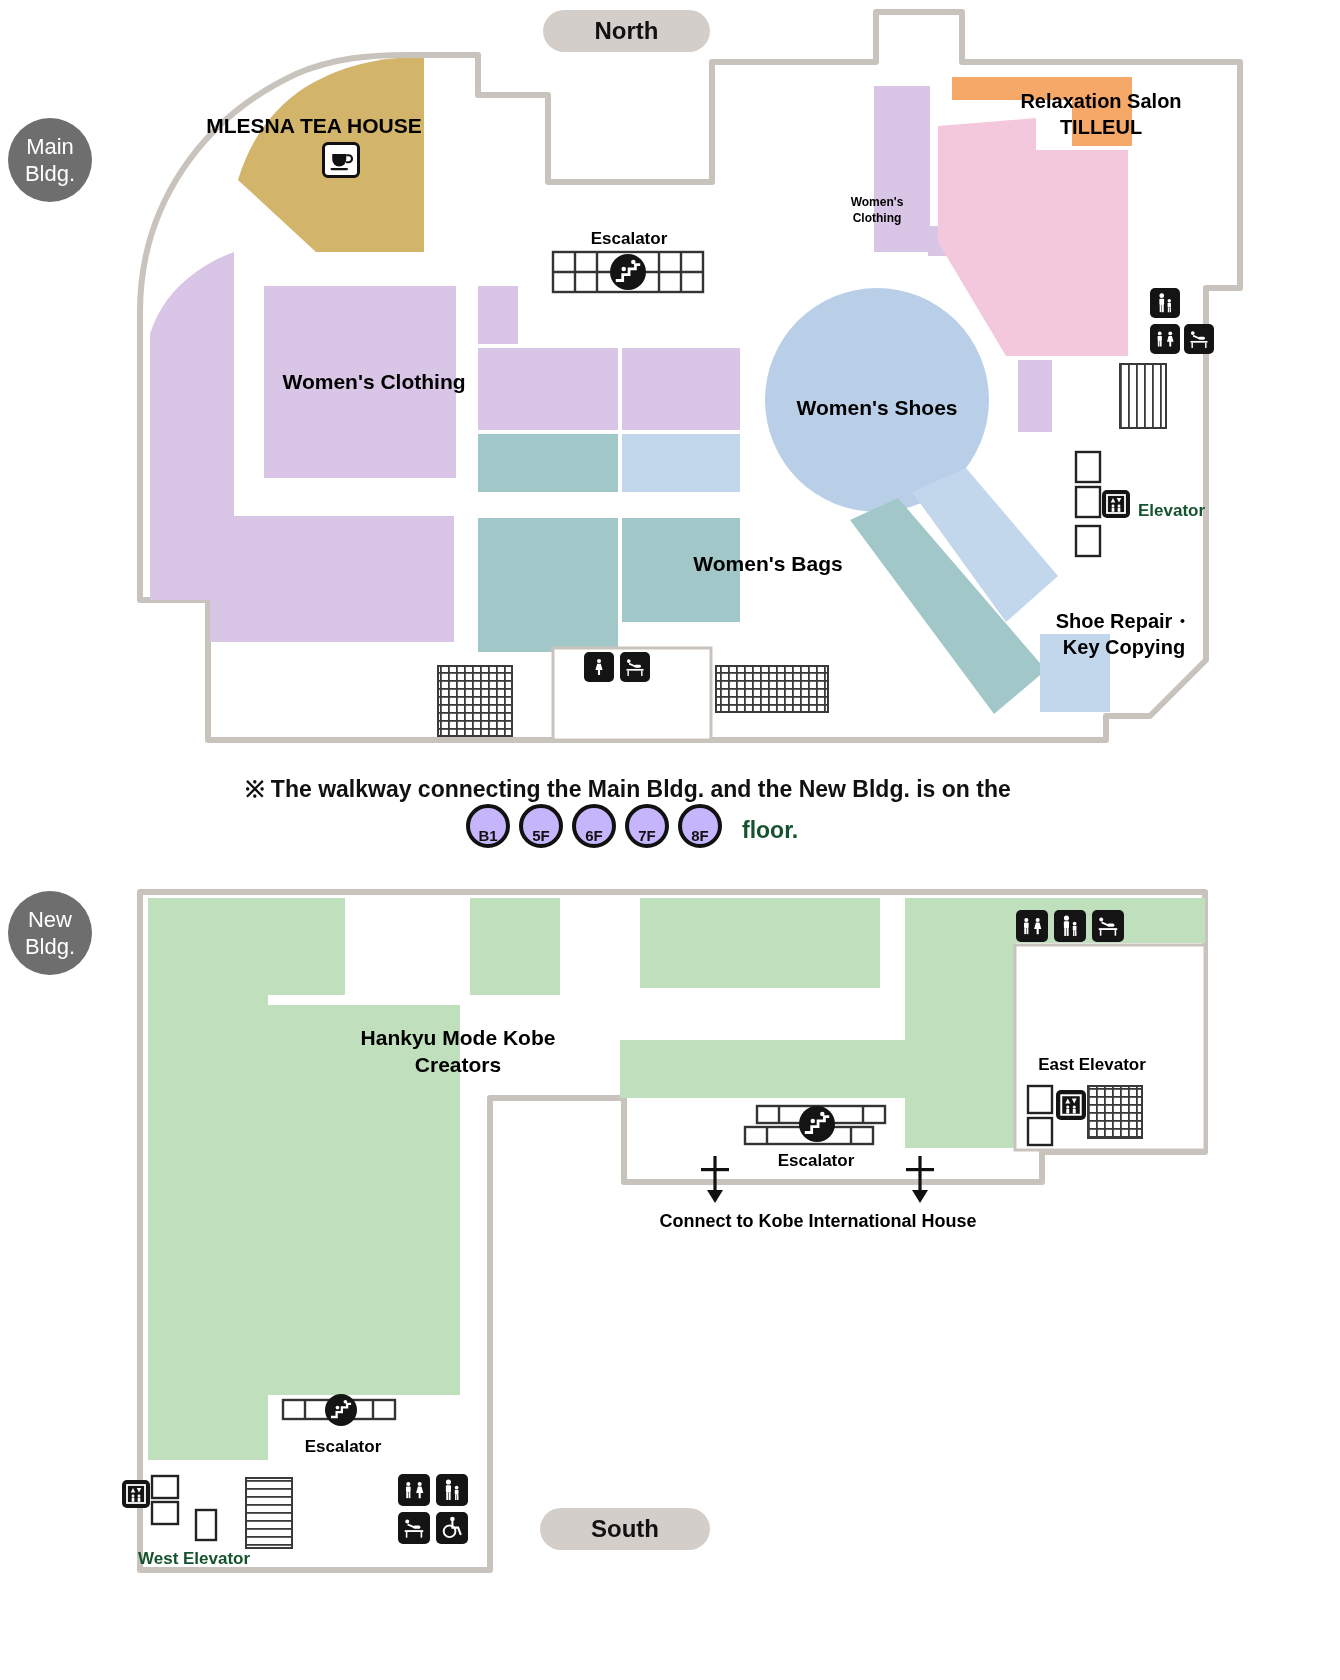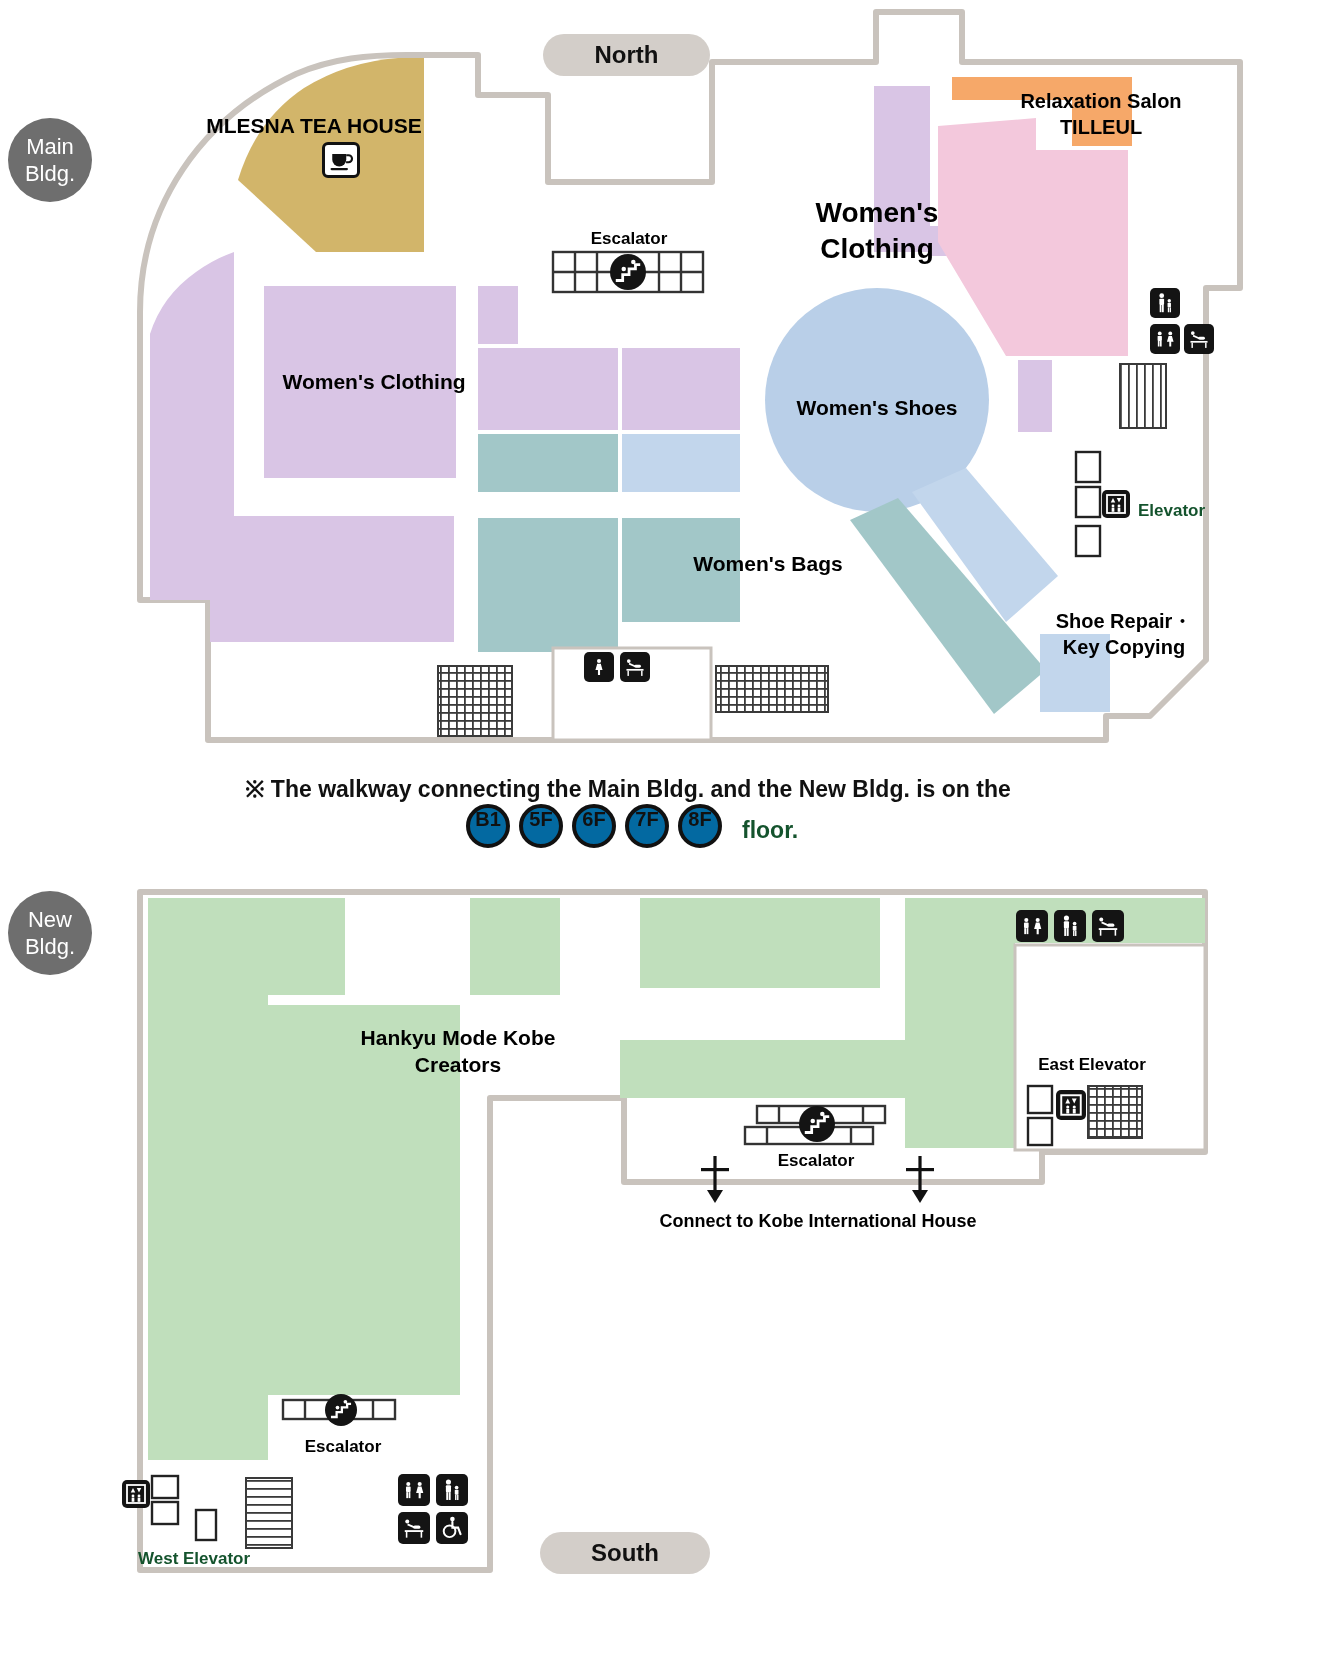--- a/index.html
+++ b/index.html
@@ -10,7 +10,7 @@
        white-space:nowrap;line-height:1.3;z-index:4;color:#000000;}
   .lbl-l{position:absolute;text-align:left;font-weight:bold;white-space:nowrap;line-height:1.3;z-index:4;color:#14532d;}
   .pill{position:absolute;background:#d3cec9;border-radius:22px;display:flex;align-items:center;
-        justify-content:center;font-size:24px;font-weight:600;z-index:4;margin-top:24px;}
+        justify-content:center;font-size:24px;font-weight:600;z-index:4;}
   .badge{position:absolute;width:84px;height:84px;border-radius:50%;background:#6e6e6e;color:#fff;
          display:flex;flex-direction:column;align-items:center;justify-content:center;
          font-size:22px;line-height:1.25;z-index:4;}

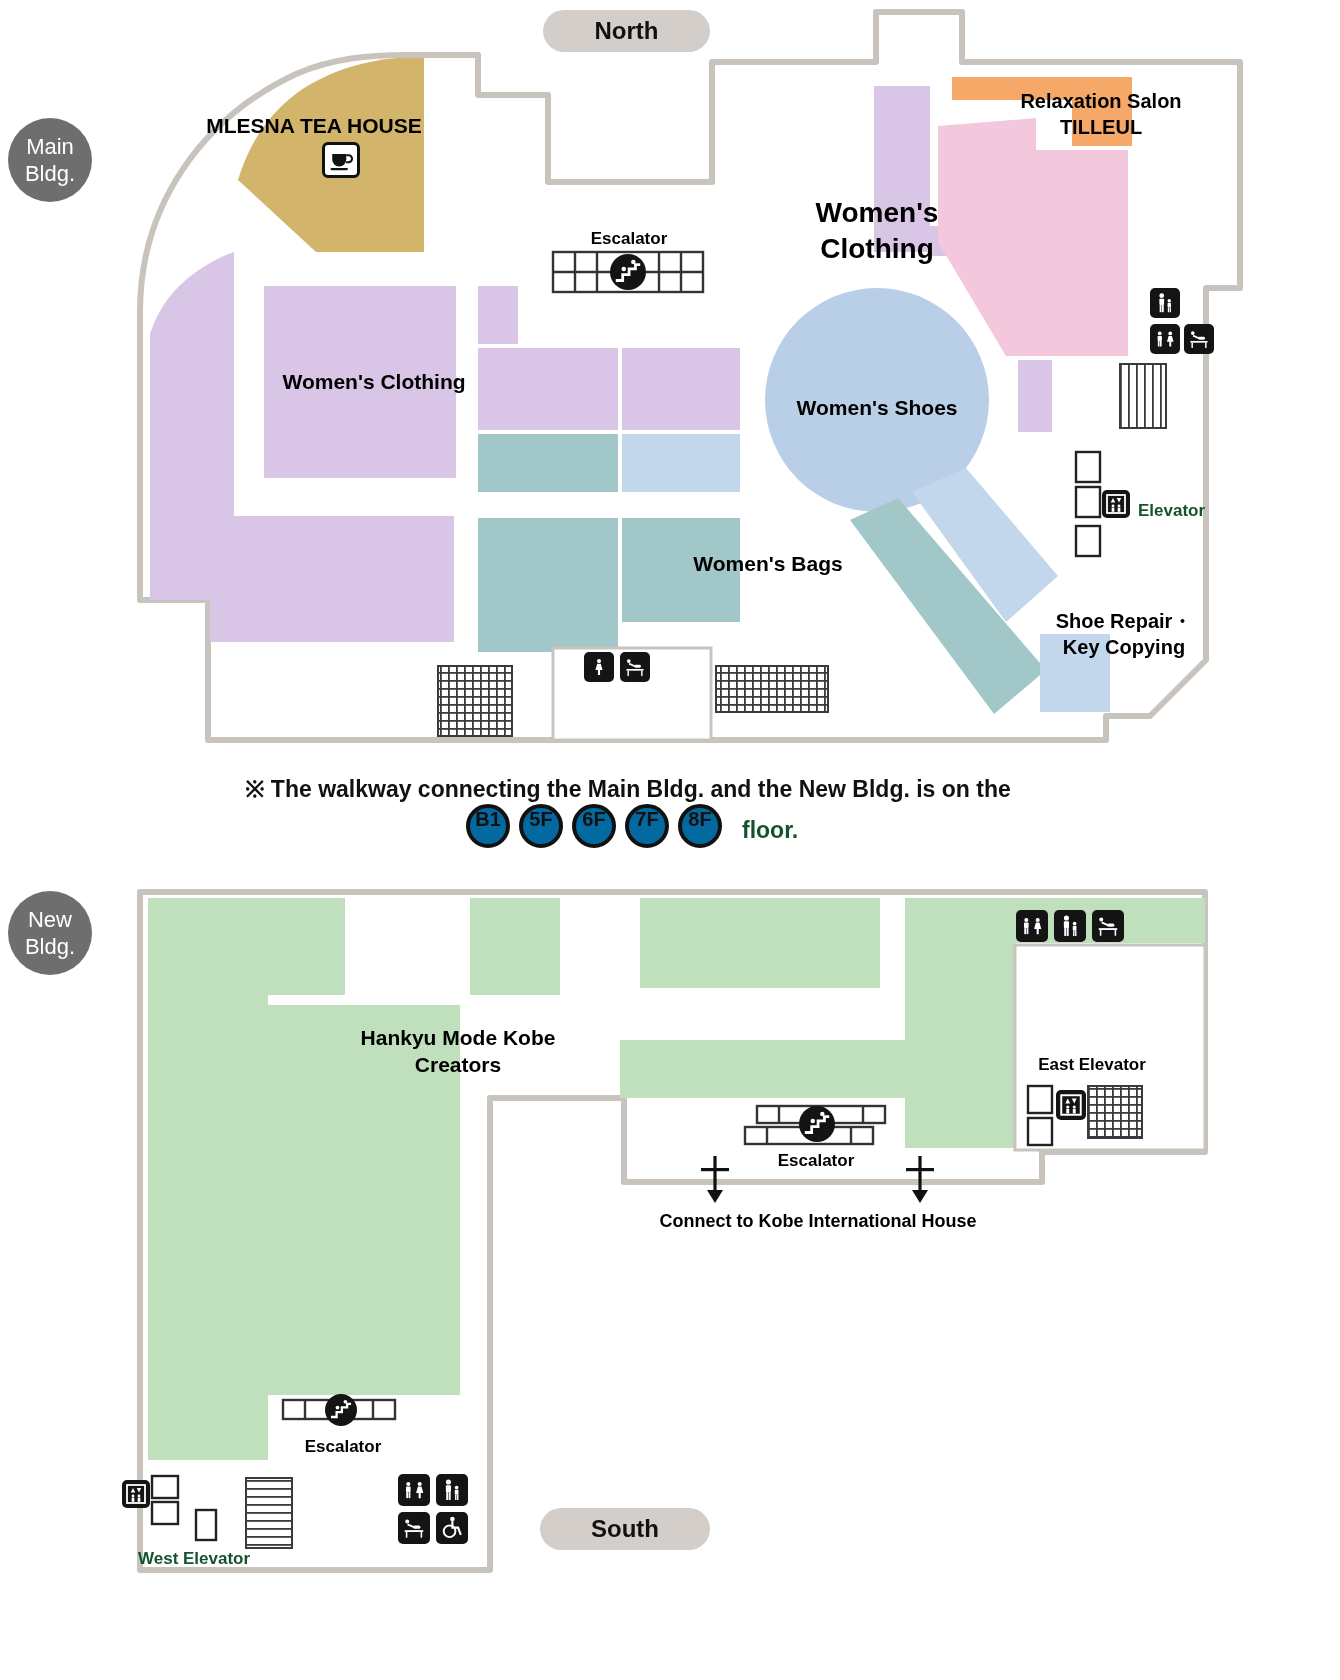--- a/index.html
+++ b/index.html
@@ -231,7 +231,7 @@
 <div class="lbl" style="left:314px;top:112px;font-size:21px">MLESNA TEA HOUSE</div>
 <div class="lbl" style="left:629px;top:228px;font-size:17px">Escalator</div>
 <div class="lbl" style="left:374px;top:368px;font-size:21px">Women's Clothing</div>
-<div class="lbl" style="left:877px;top:195px;font-size:28px">
+<div class="lbl" style="left:877px;top:195px;font-size:12px">
   <div>Women's</div>
   <div>Clothing</div>
 </div>

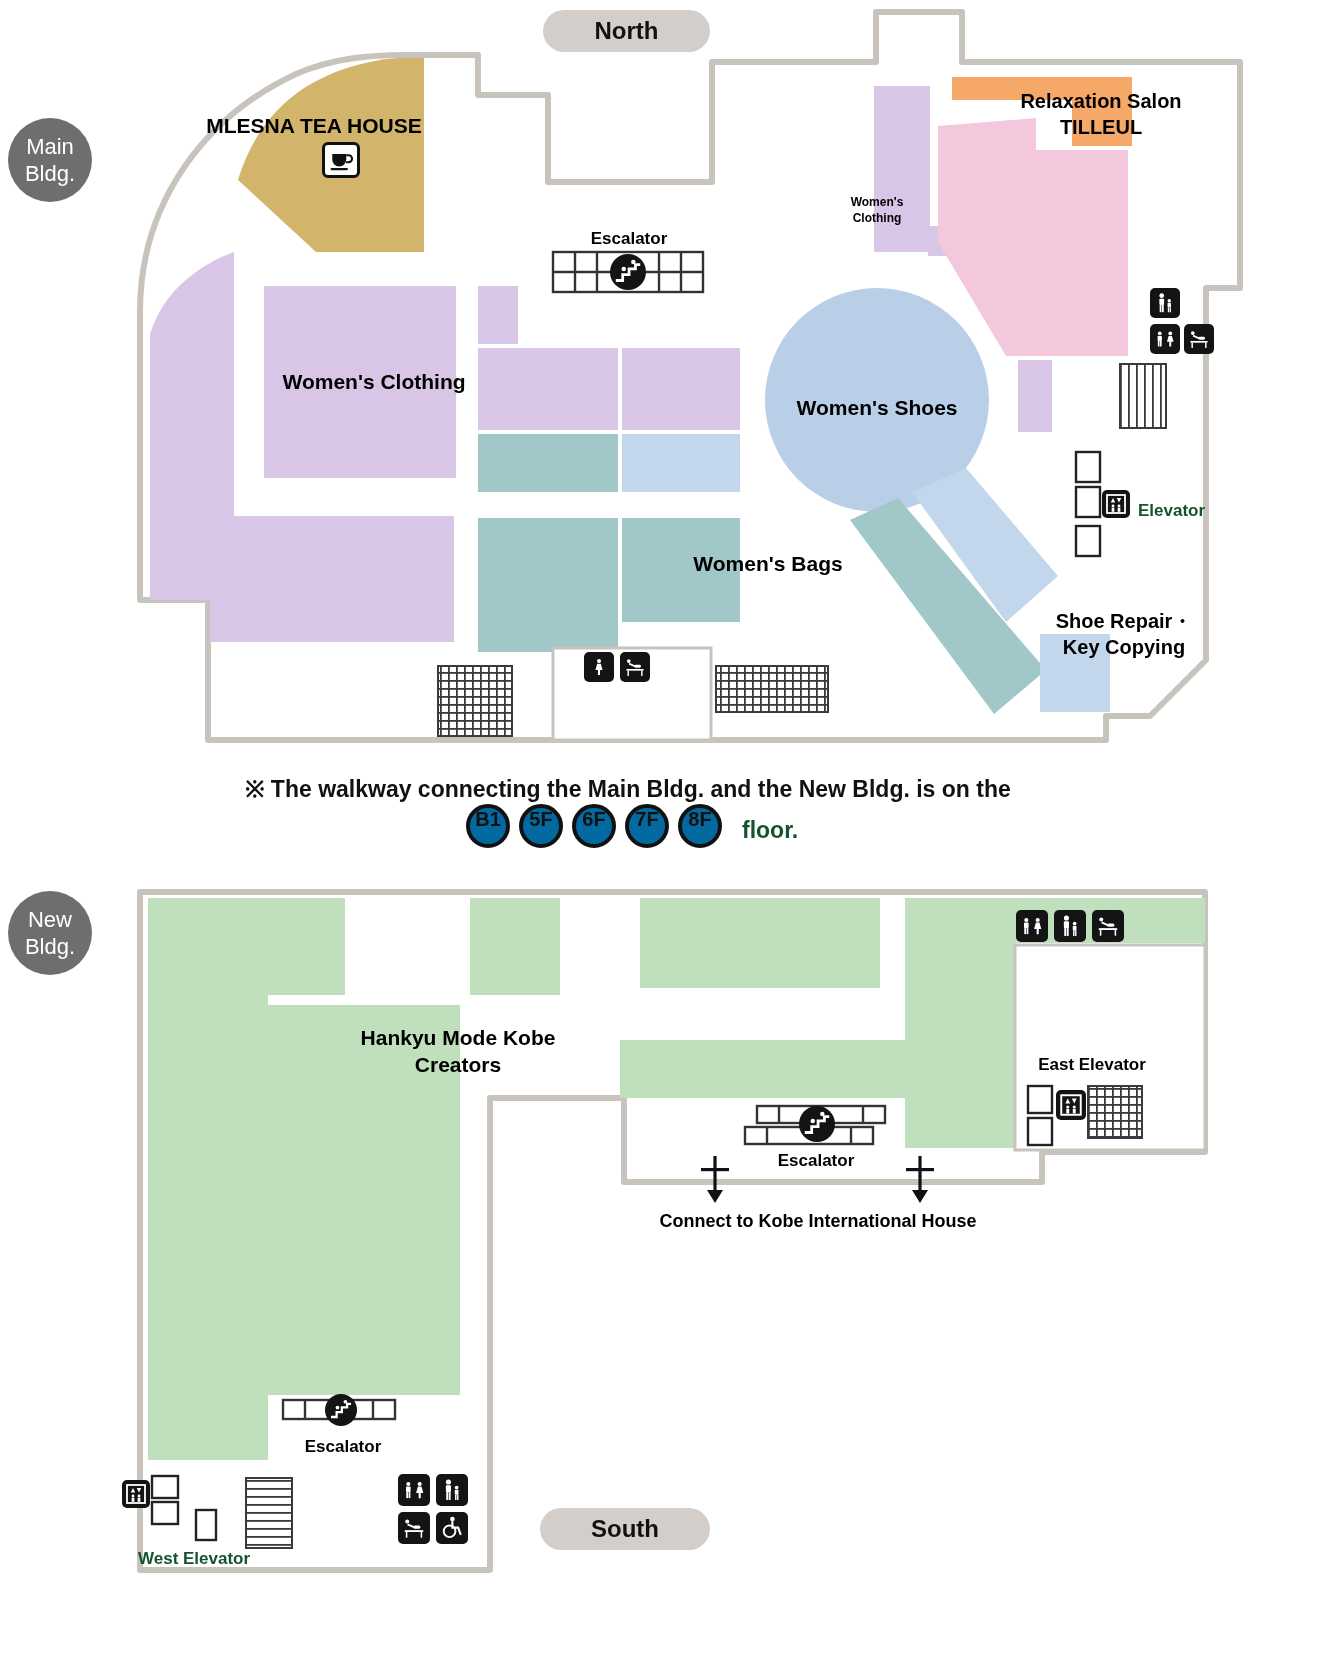--- a/index.html
+++ b/index.html
@@ -16,8 +16,8 @@
          font-size:22px;line-height:1.25;z-index:4;}
   .note{position:absolute;left:628px;top:772px;transform:translateX(-50%);font-size:23px;
         font-weight:600;white-space:nowrap;z-index:4;}
-  .fl{position:absolute;width:44px;height:44px;border:4px solid #111;border-radius:50%;background:#0369a1;
-      display:flex;align-items:flex-start;justify-content:center;font-size:20px;font-weight:bold;z-index:4;box-sizing:border-box;}
+  .fl{position:absolute;width:44px;height:44px;border:4px solid #111;border-radius:50%;background:#c4b5fd;
+      display:flex;align-items:flex-end;justify-content:center;font-size:15px;font-weight:bold;z-index:4;box-sizing:border-box;}
   .fic{position:absolute;background:#141414;border-radius:5px;display:flex;align-items:center;
        justify-content:center;z-index:3;}
   .tile{position:absolute;background:#fff;border:3px solid #111;border-radius:6px;display:flex;

